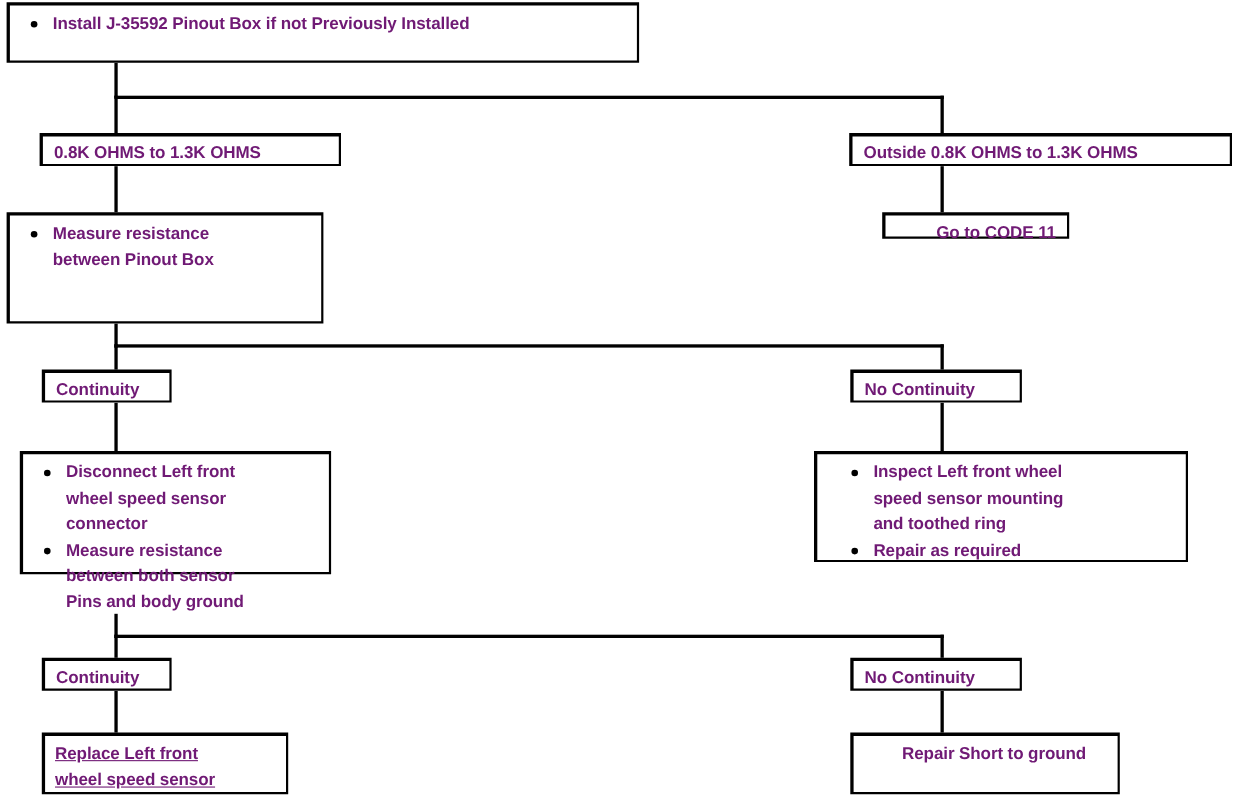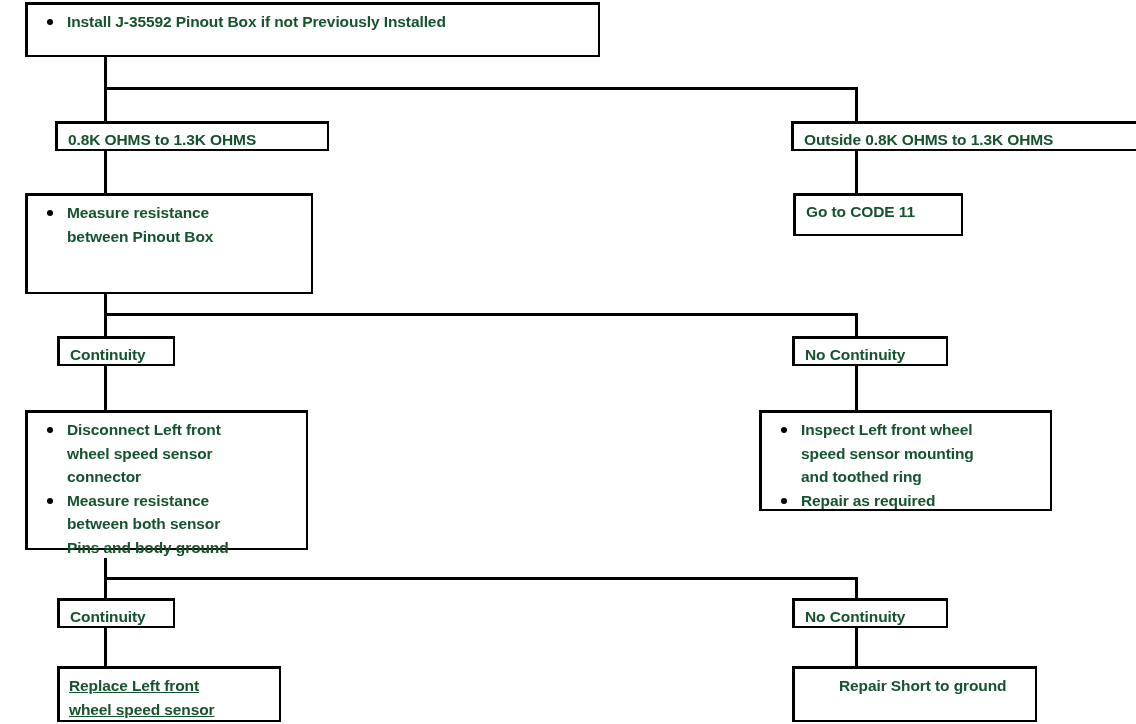--- a/index.html
+++ b/index.html
@@ -25,13 +25,12 @@
     border: 2px solid #000000;
     border-top-width: 3px;
     border-left-width: 3px;
-    color: #14532d;
+    color: #701a75;
     font-size: 15.5px;
     line-height: 1.52;
     font-weight: 600;
     letter-spacing: -0.1px;
     z-index: 3;
-    margin-left: 19px;
   }
   .node .pad {
     padding: 5px 9px 6px 9px;

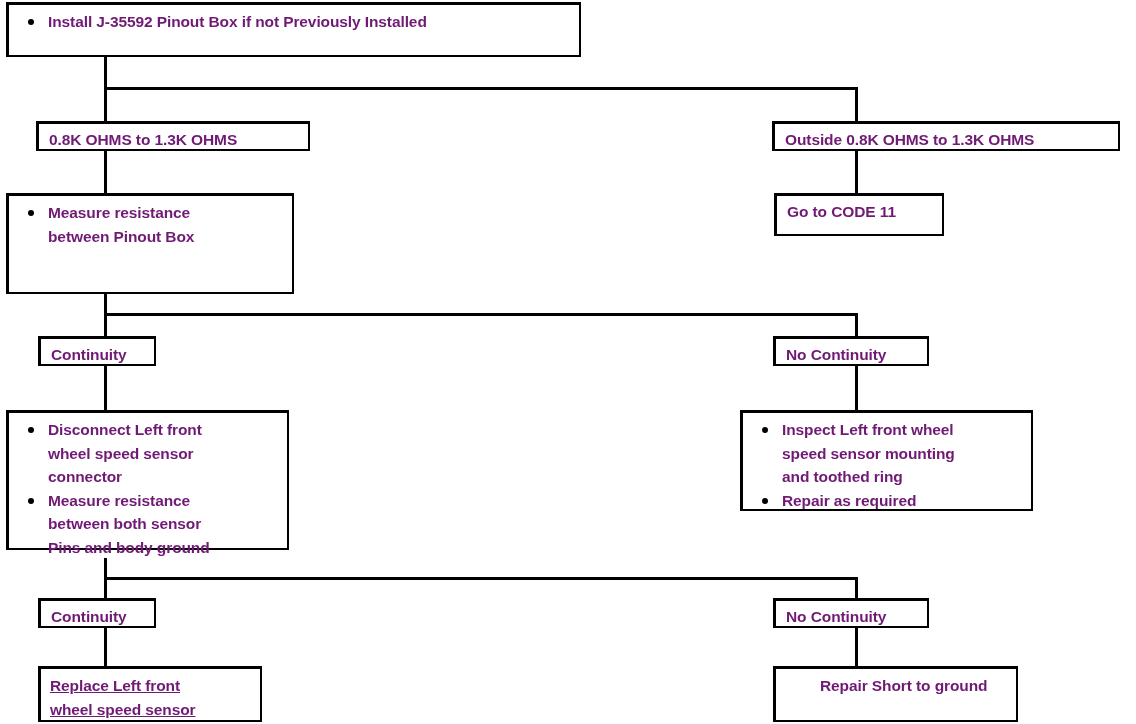--- a/index.html
+++ b/index.html
@@ -125,7 +125,7 @@
     </div>
   </div>
 
-  <div class="node label" style="left:774px; top:193px; width:170px; height:43px;">
+  <div class="node label" style="left:802px; top:193px; width:170px; height:24px;text-align:right;">
     <div class="pad">Go to CODE 11</div>
   </div>
 

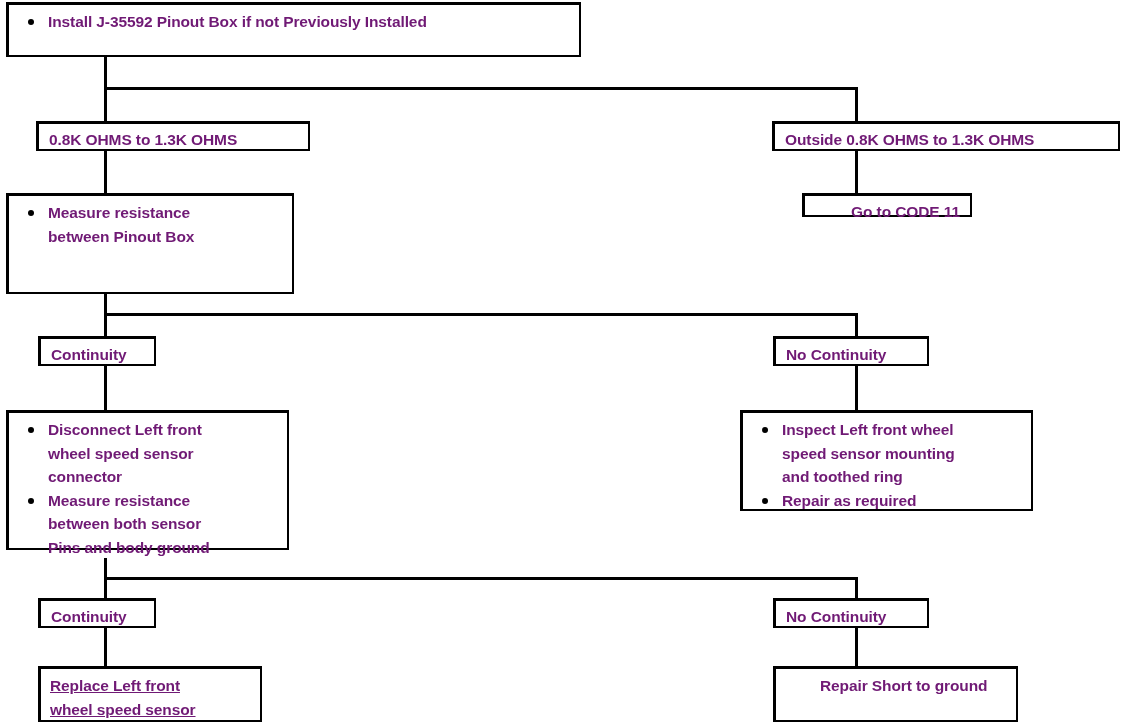--- a/index.html
+++ b/index.html
@@ -146,7 +146,7 @@
 
   <div class="vline" style="left:855px; top:366px; height:45px;"></div>
 
-  <div class="node" style="left:6px; top:410px; width:283px; height:140px;">
+  <div class="node" style="left:18px; top:410px; width:283px; height:112px;">
     <div class="pad">
       <ul class="bullets">
         <li>

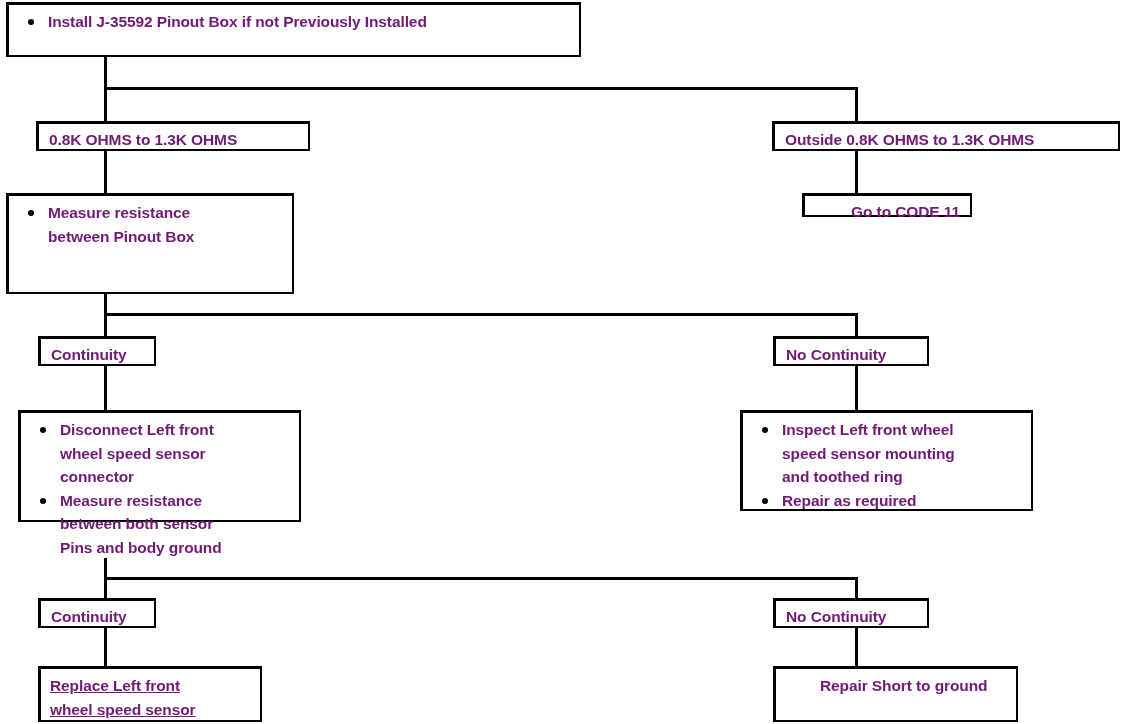--- a/index.html
+++ b/index.html
@@ -163,7 +163,7 @@
     </div>
   </div>
 
-  <div class="node" style="left:740px; top:410px; width:293px; height:101px;">
+  <div class="node" style="left:740px; top:410px; width:340px; height:101px;padding-left:12px;">
     <div class="pad">
       <ul class="bullets">
         <li>

